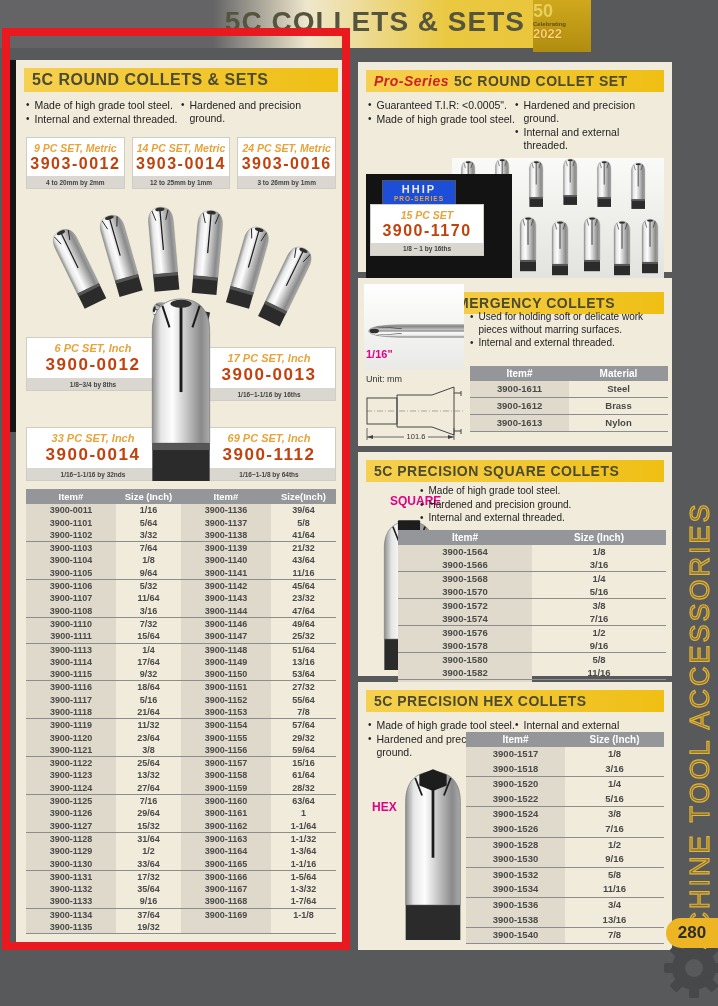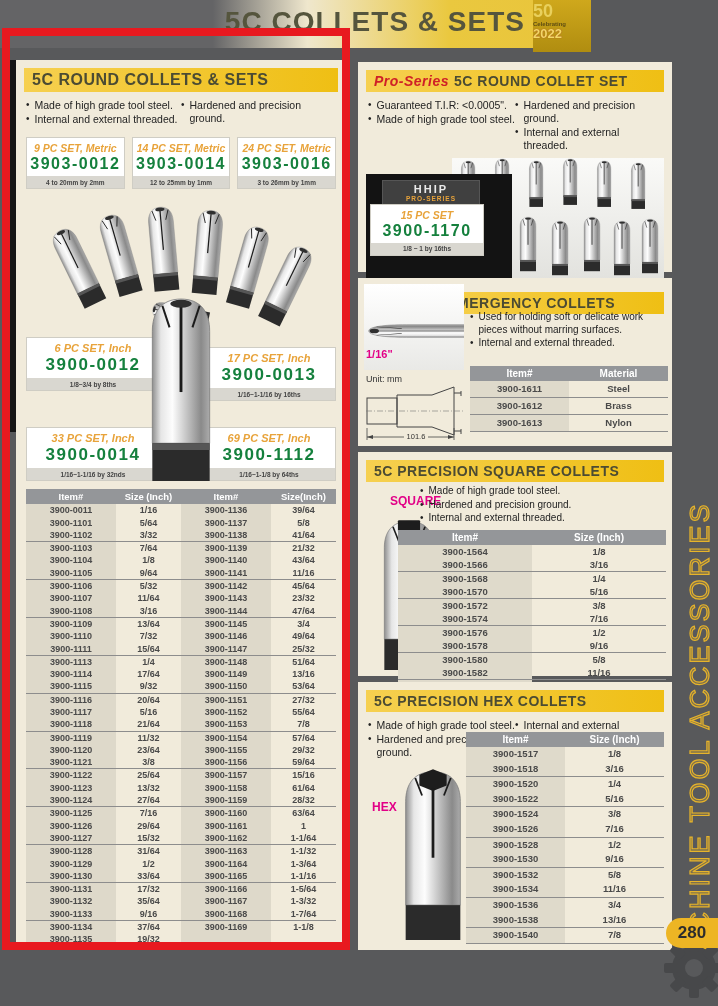--- a/index.html
+++ b/index.html
@@ -51,7 +51,7 @@
   .set-row{display:flex;gap:7px;margin:8px 10px 6px;justify-content:flex-end;}
   .set-box{background:#fff;border:1px solid #cfcdc4;text-align:center;padding-top:4px;flex:1;}
   .set-title{font-size:10.5px;font-weight:bold;font-style:italic;color:#e8a33a;}
-  .set-num{font-size:16px;font-weight:bold;color:#15803d;letter-spacing:1.5px;margin-top:1px;}
+  .set-num{font-size:16px;font-weight:bold;color:#c2410c;letter-spacing:1.5px;margin-top:1px;}
   .set-range{background:#d9d7d0;font-size:6.5px;font-weight:bold;color:#444;margin-top:3px;padding:2.5px 0;}
 
   

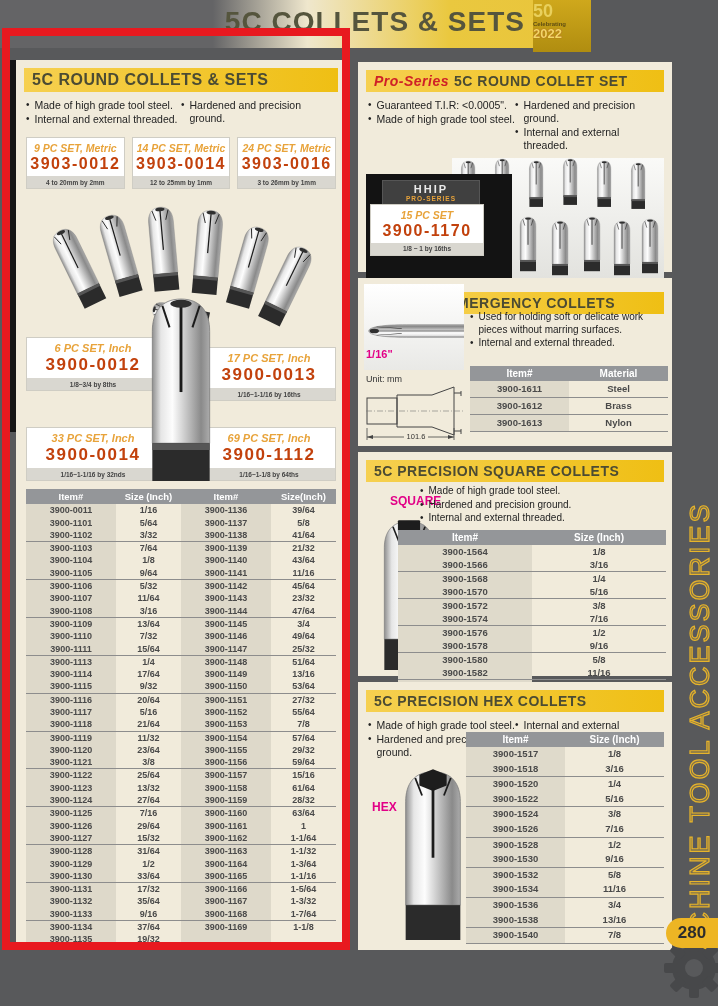--- a/index.html
+++ b/index.html
@@ -88,8 +88,8 @@
   
   #pro-photo{position:relative;height:122px;margin:2px 8px 0;}
   #pro-black{position:absolute;left:0;top:16px;width:146px;height:106px;background:#131313;}
-  #hhip-badge{position:absolute;left:16px;top:6px;width:72px;background:#404040;border:1px solid #555;
-    text-align:center;padding:2px 12px;}
+  #hhip-badge{position:absolute;left:16px;top:6px;width:72px;background:#1d4ed8;border:1px solid #555;
+    text-align:center;padding:2px 0;}
   #hhip-badge .h1{font-size:11px;font-weight:bold;color:#e9e9e9;letter-spacing:2px;}
   #hhip-badge .h2{font-size:6.5px;font-weight:bold;color:#e8a33a;letter-spacing:1px;}
   #pro-set-box{position:absolute;left:4px;top:46px;width:112px;}

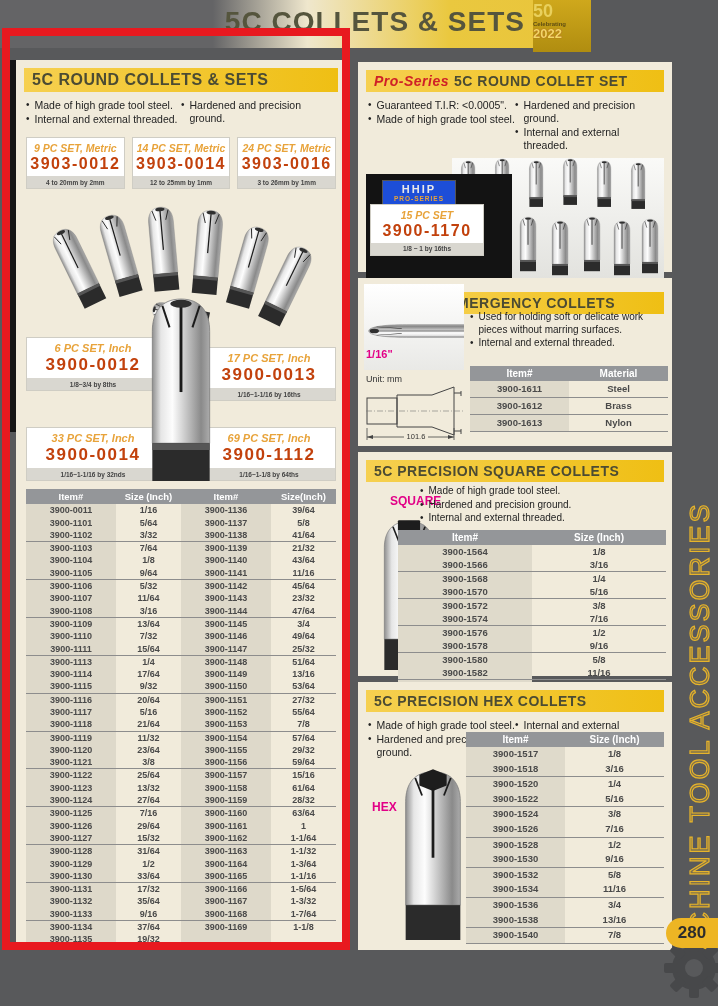--- a/index.html
+++ b/index.html
@@ -331,12 +331,6 @@
               <td>47/64</td>
             </tr>
             <tr>
-              <td>3900-1109</td>
-              <td>13/64</td>
-              <td>3900-1145</td>
-              <td>3/4</td>
-            </tr>
-            <tr>
               <td>3900-1110</td>
               <td>7/32</td>
               <td>3900-1146</td>

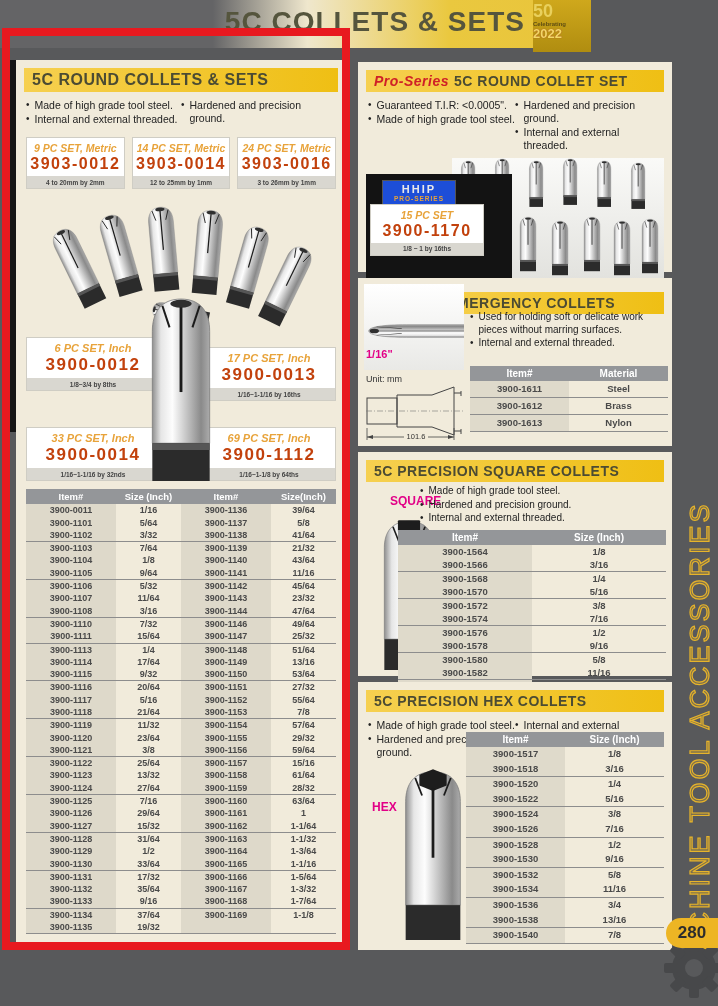--- a/index.html
+++ b/index.html
@@ -362,7 +362,7 @@
             </tr>
             <tr>
               <td>3900-1116</td>
-              <td>20/64</td>
+              <td>18/64</td>
               <td>3900-1151</td>
               <td>27/32</td>
             </tr>

